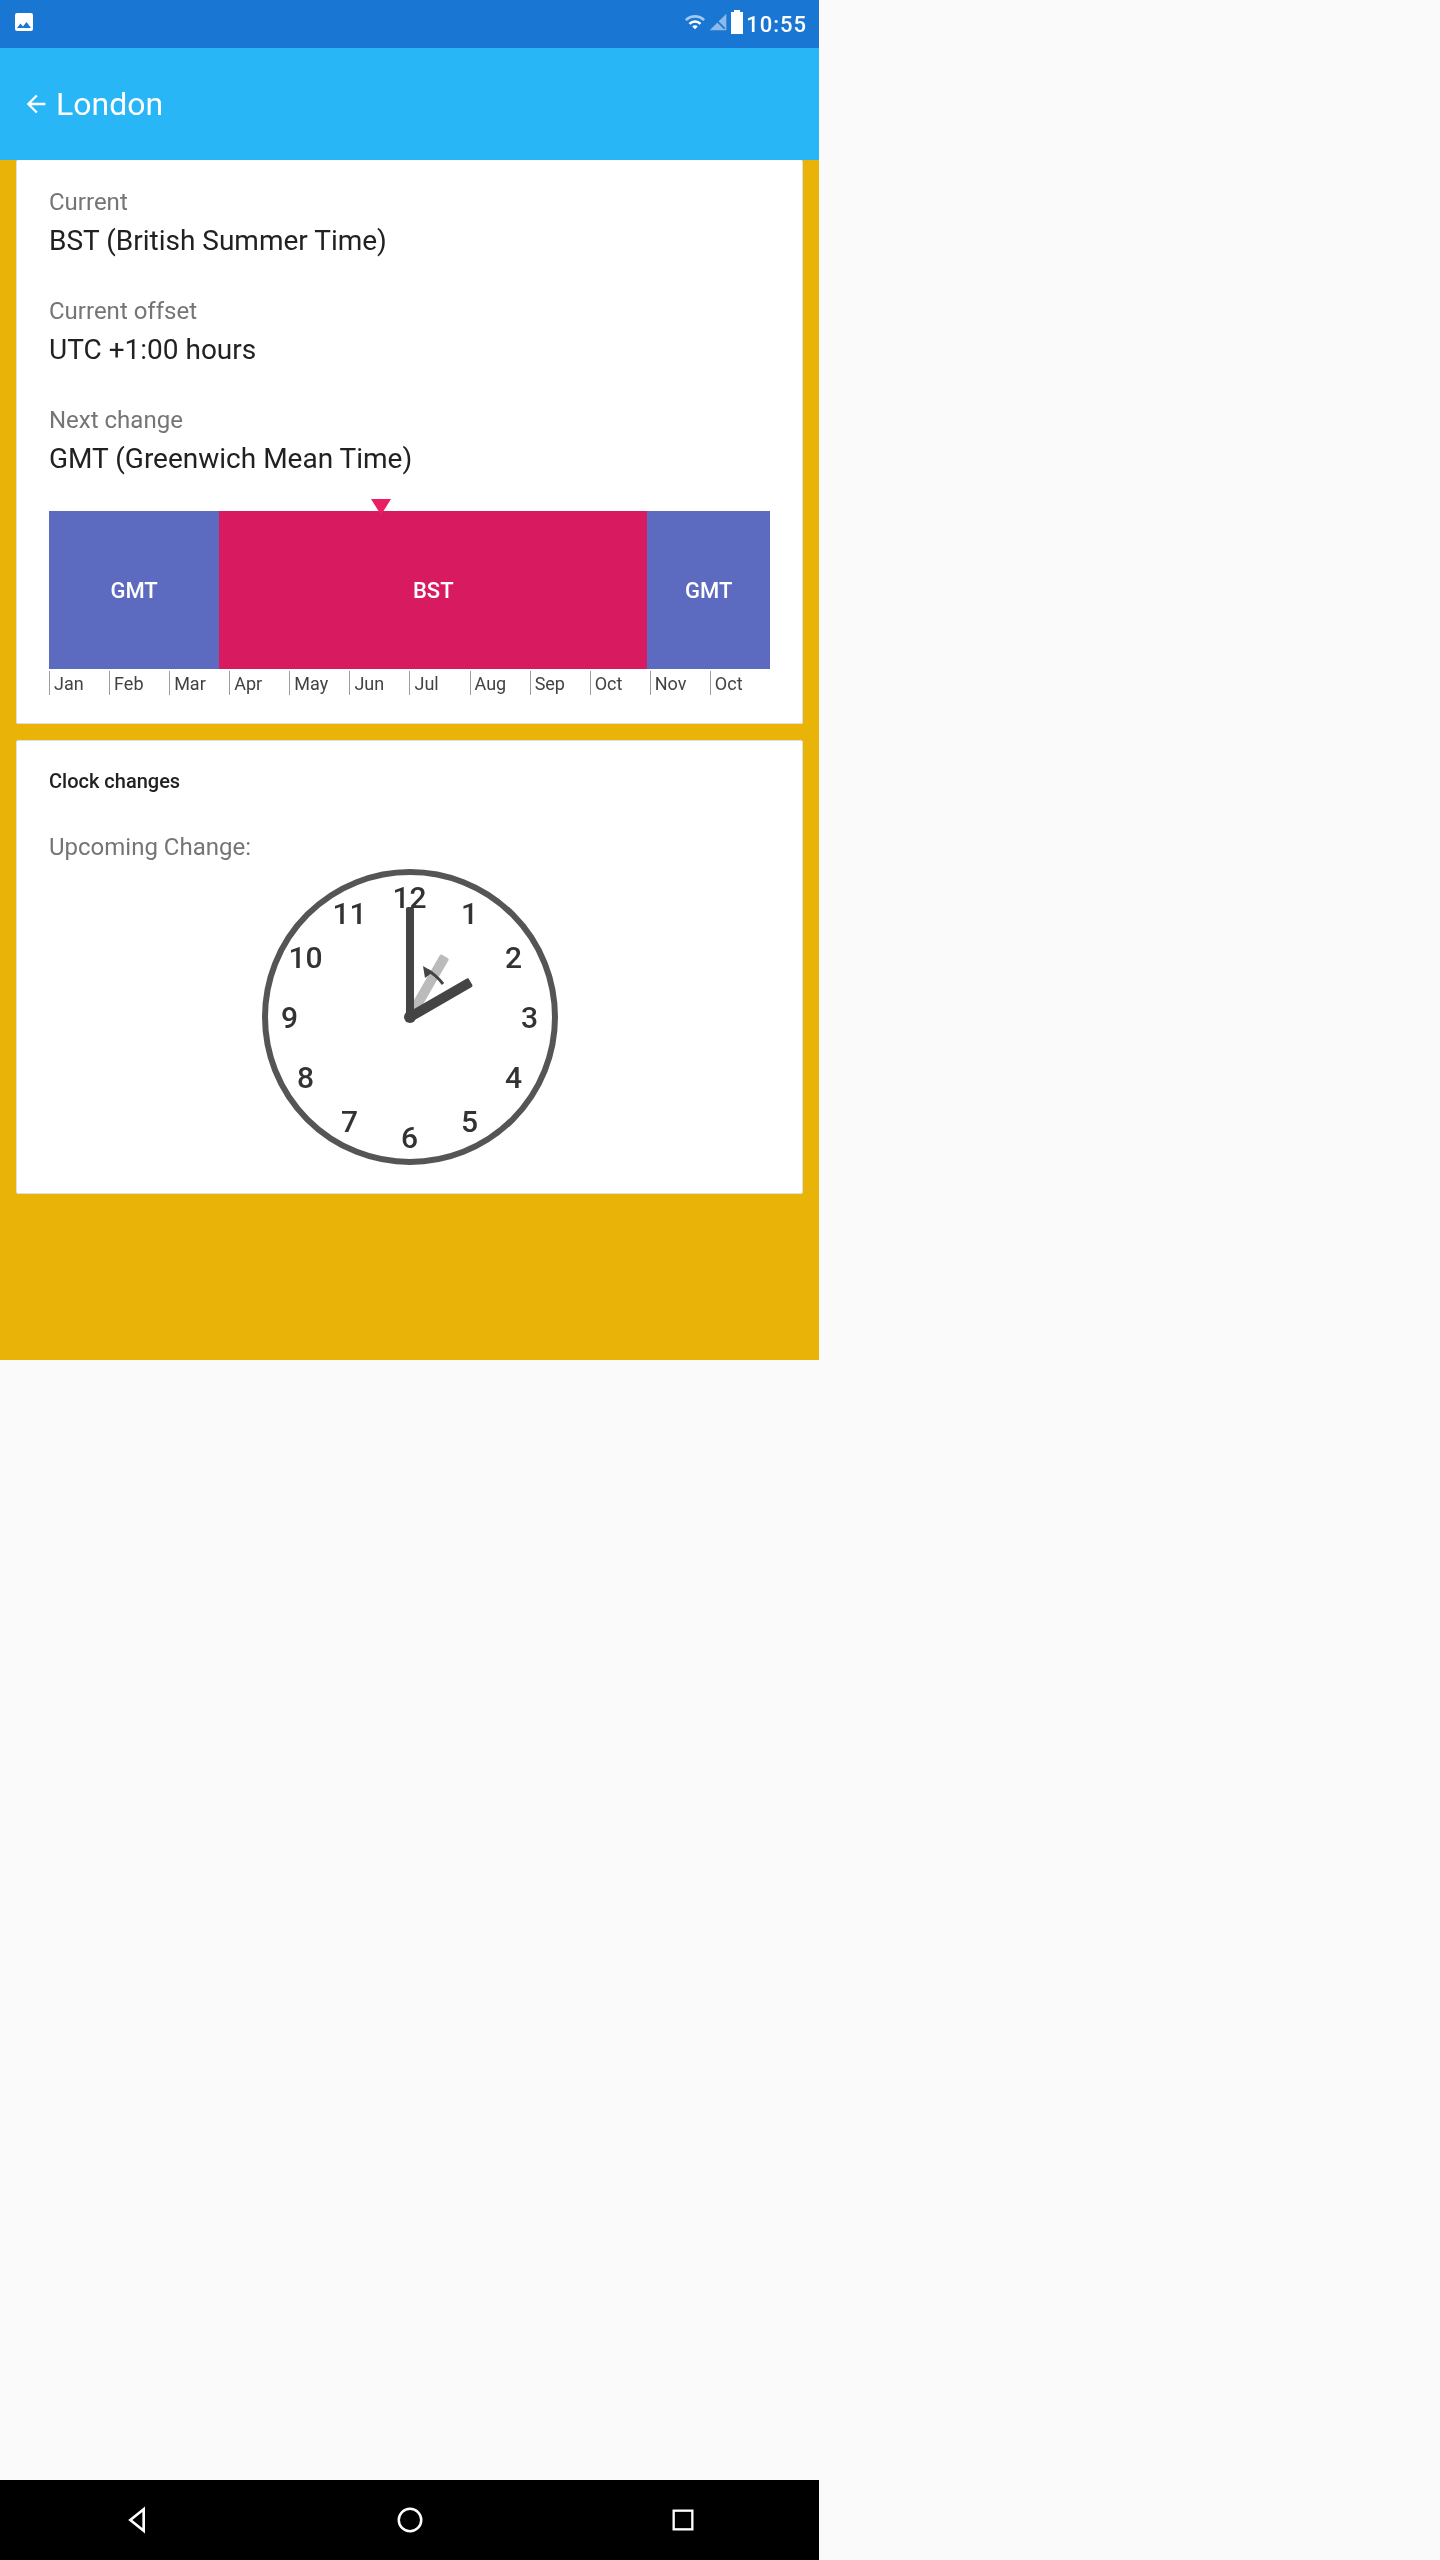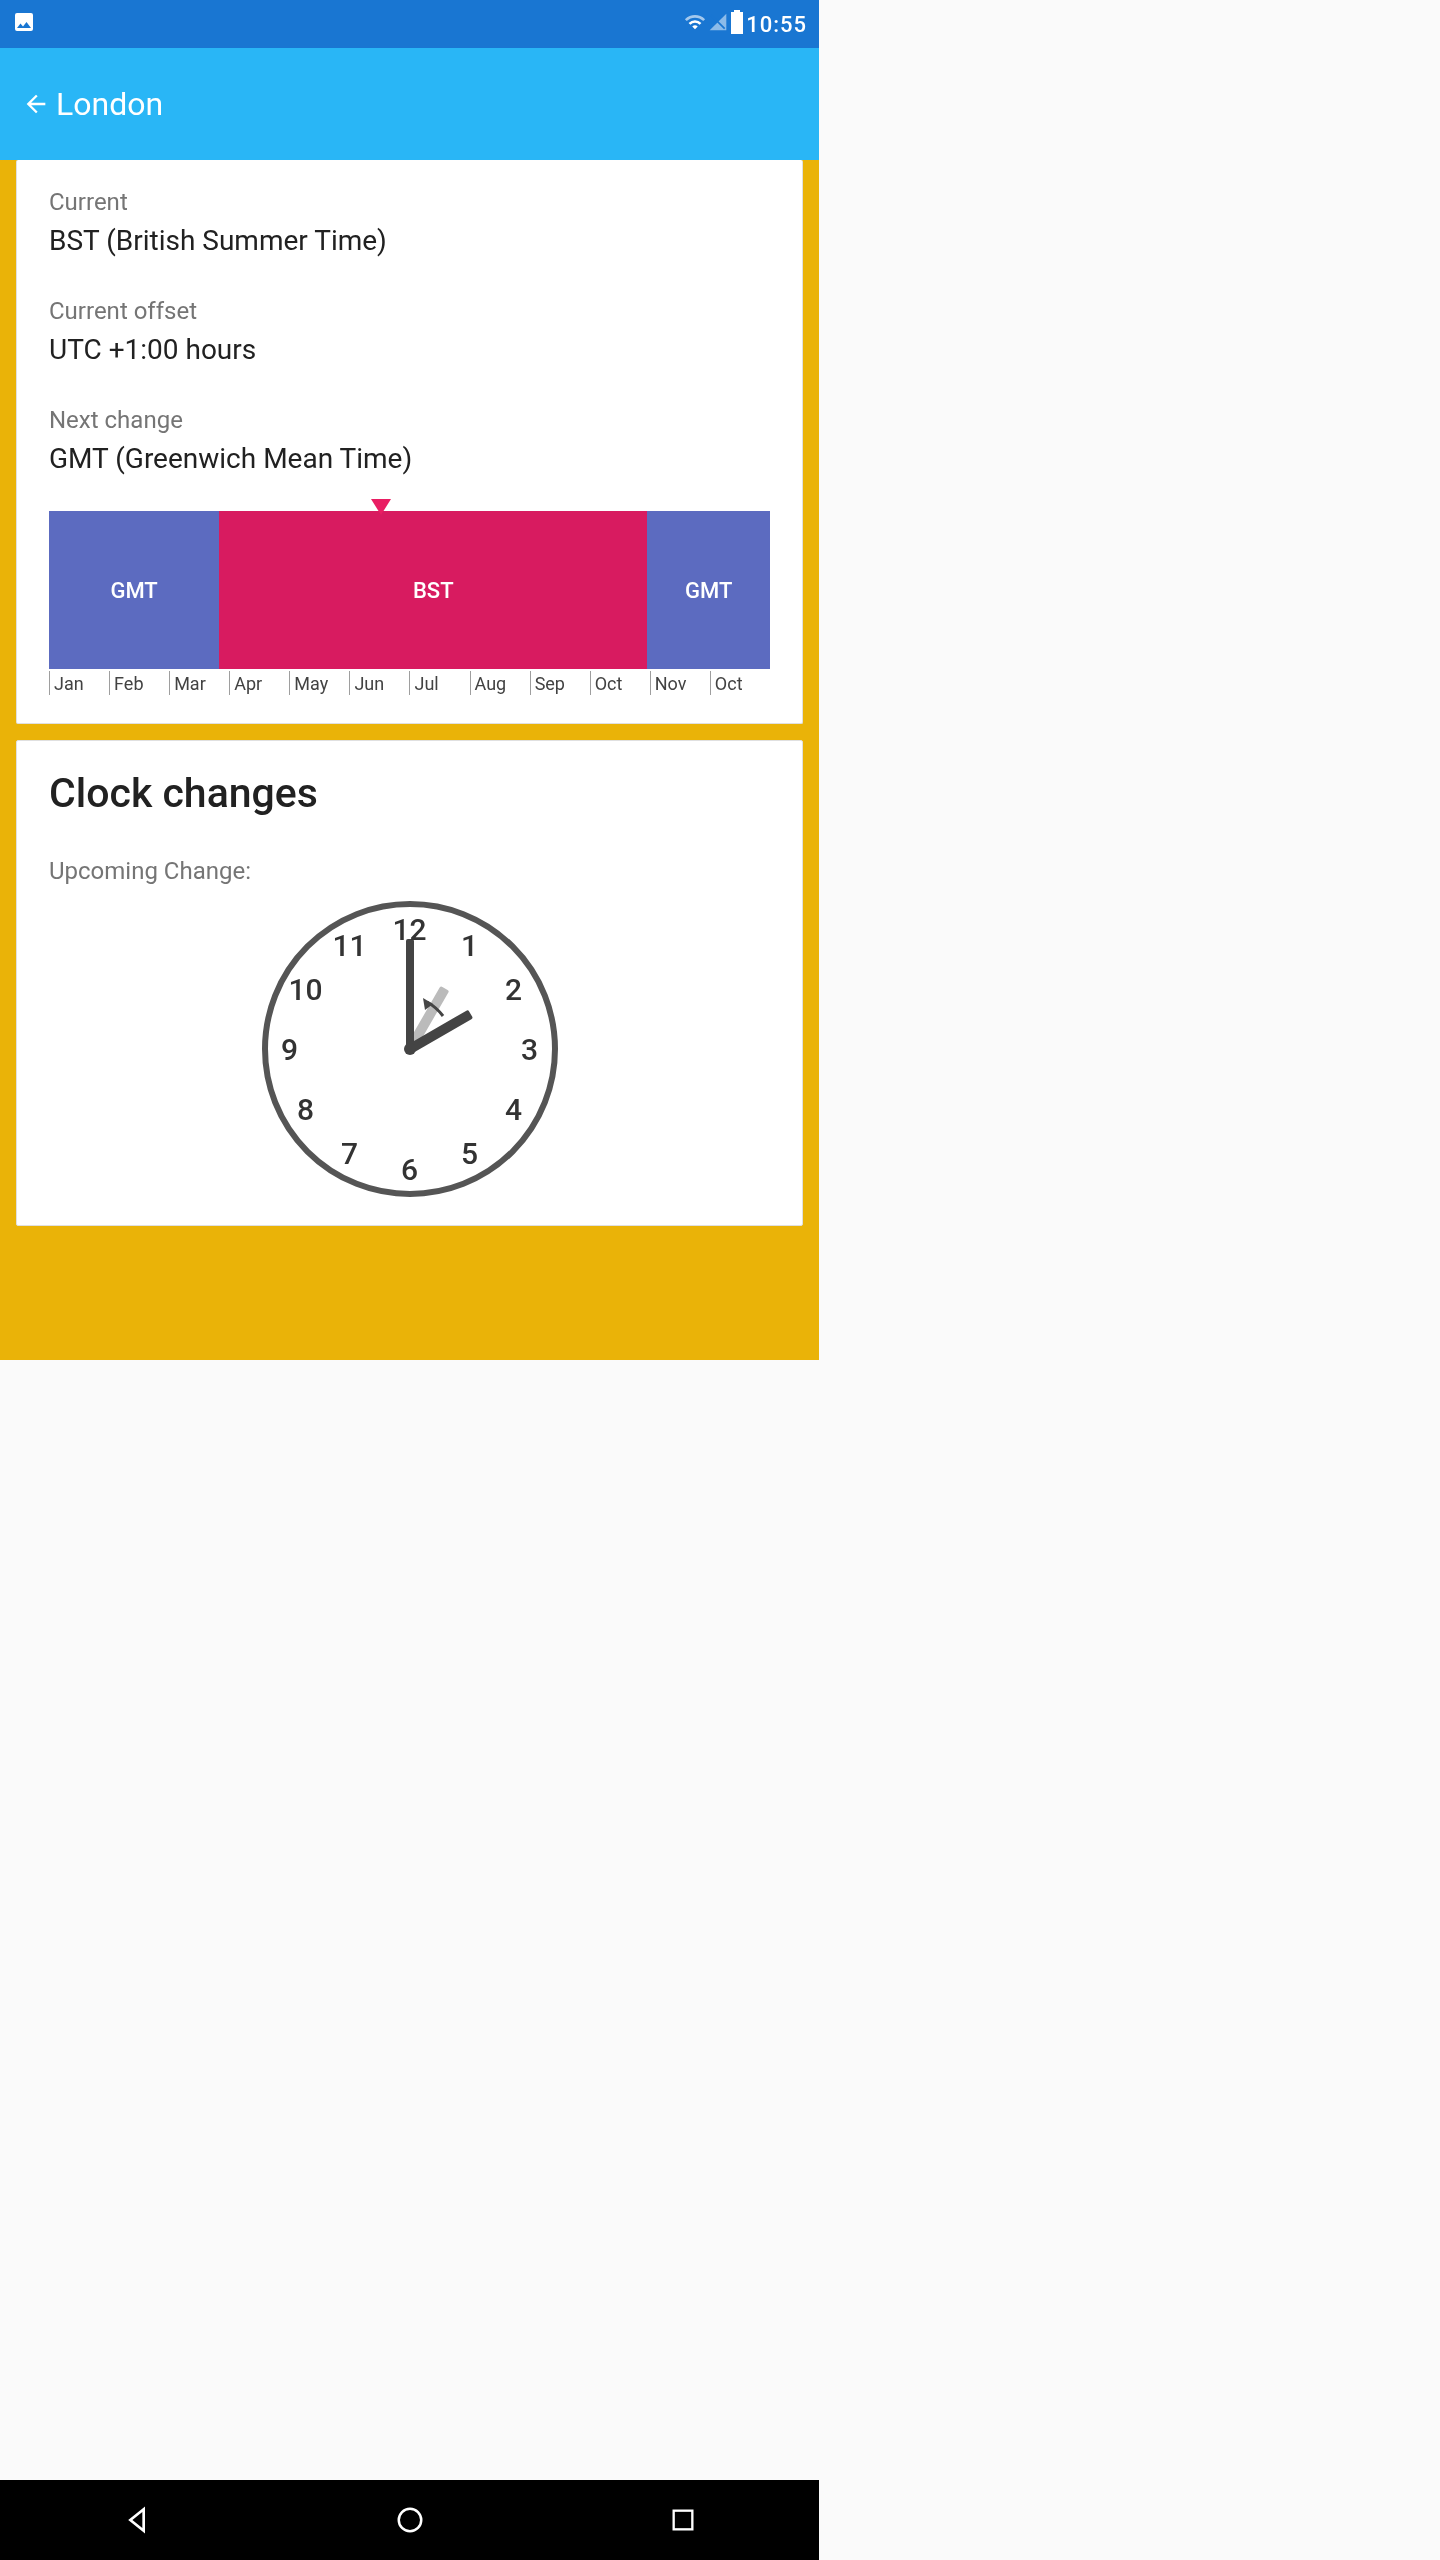--- a/index.html
+++ b/index.html
@@ -17,7 +17,7 @@
   .label { color: #757575; font-size: 24px; margin-bottom: 8px; }
   .value { color: #212121; font-size: 28px; margin-bottom: 40px; }
   .value:last-child { margin-bottom: 0; }
-  .section-title { color: #212121; font-size: 41px; font-weight: 500; margin-bottom: 40px; }
+  .section-title { color: #212121; font-size: 20px; font-weight: 500; margin-bottom: 40px; }
   .tz-chart { position: relative; margin-top: 4px; }
   .tz-marker { position: absolute; top: -12px; width: 0; height: 0; border-left: 10px solid transparent; border-right: 10px solid transparent; border-top: 16px solid #e91e63; transform: translateX(-50%); }
   .tz-bar { display: flex; height: 158px; width: 100%; margin-top: 36px; }

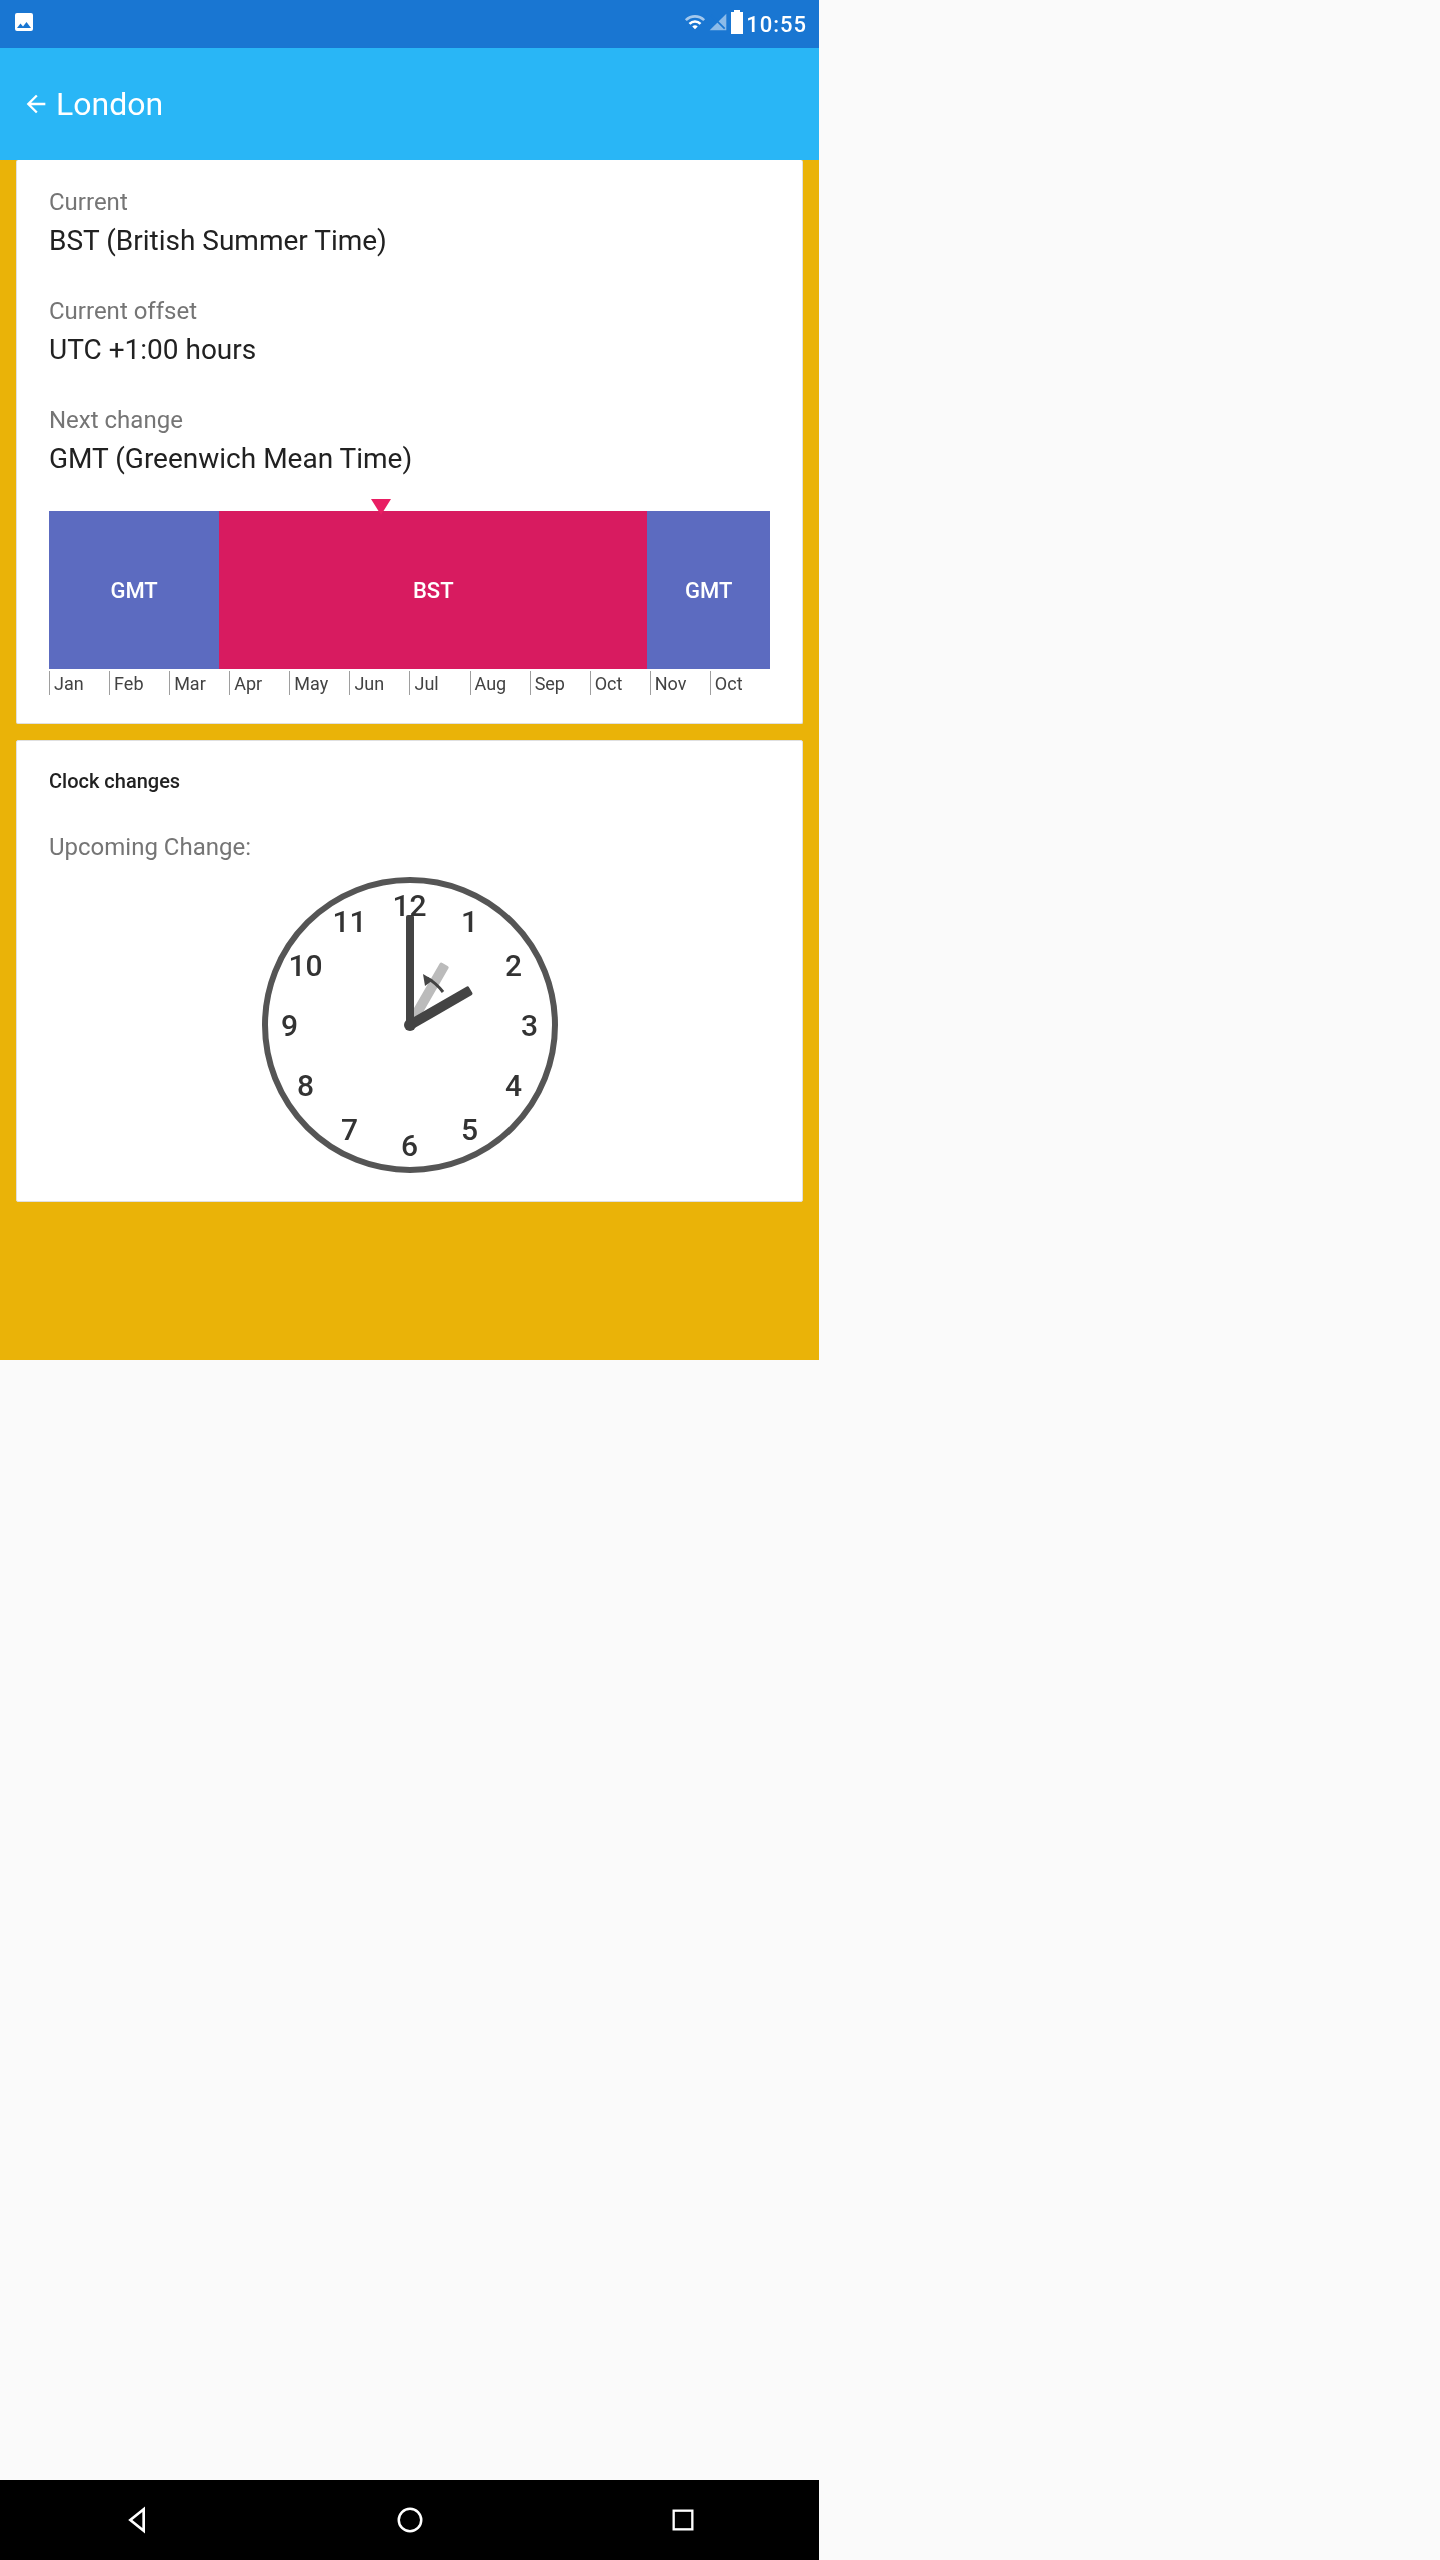--- a/index.html
+++ b/index.html
@@ -118,7 +118,7 @@
 
   <div class="card">
     <div class="section-title">Clock changes</div>
-    <div class="label" style="margin-bottom:16px;">Upcoming Change:</div>
+    <div class="label" style="margin-bottom:8px;">Upcoming Change:</div>
     <div class="clock-wrap">
       <div class="clock" id="clock-face">
         <div class="hand hour-old"></div>

